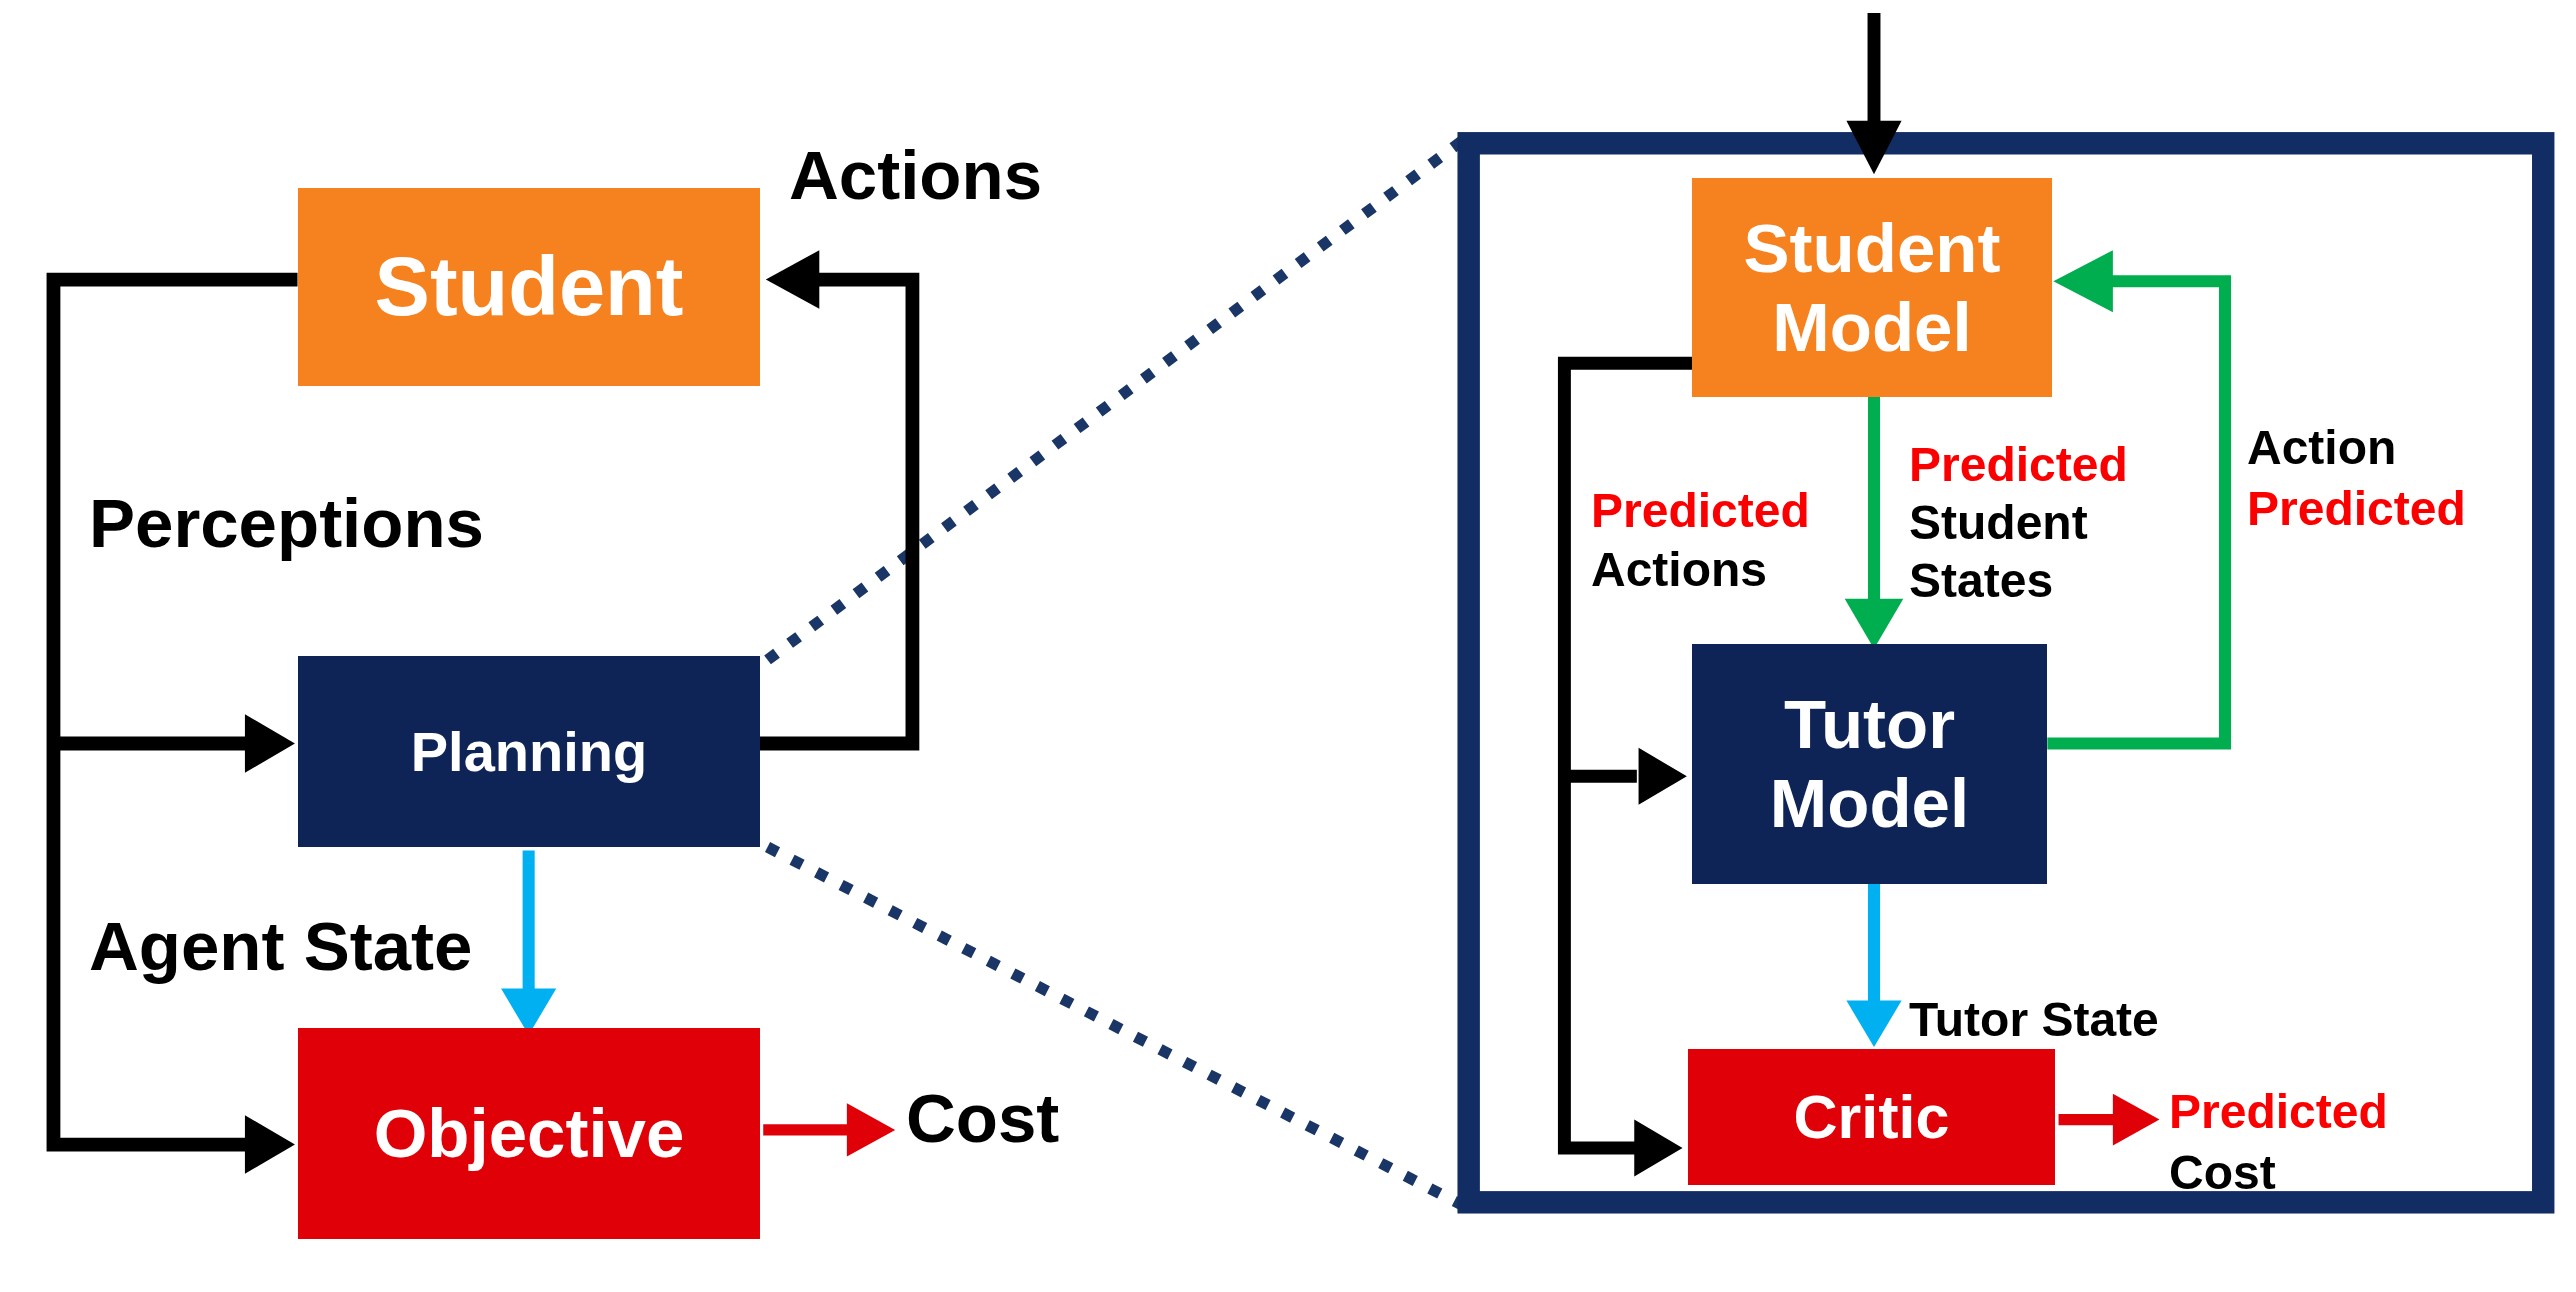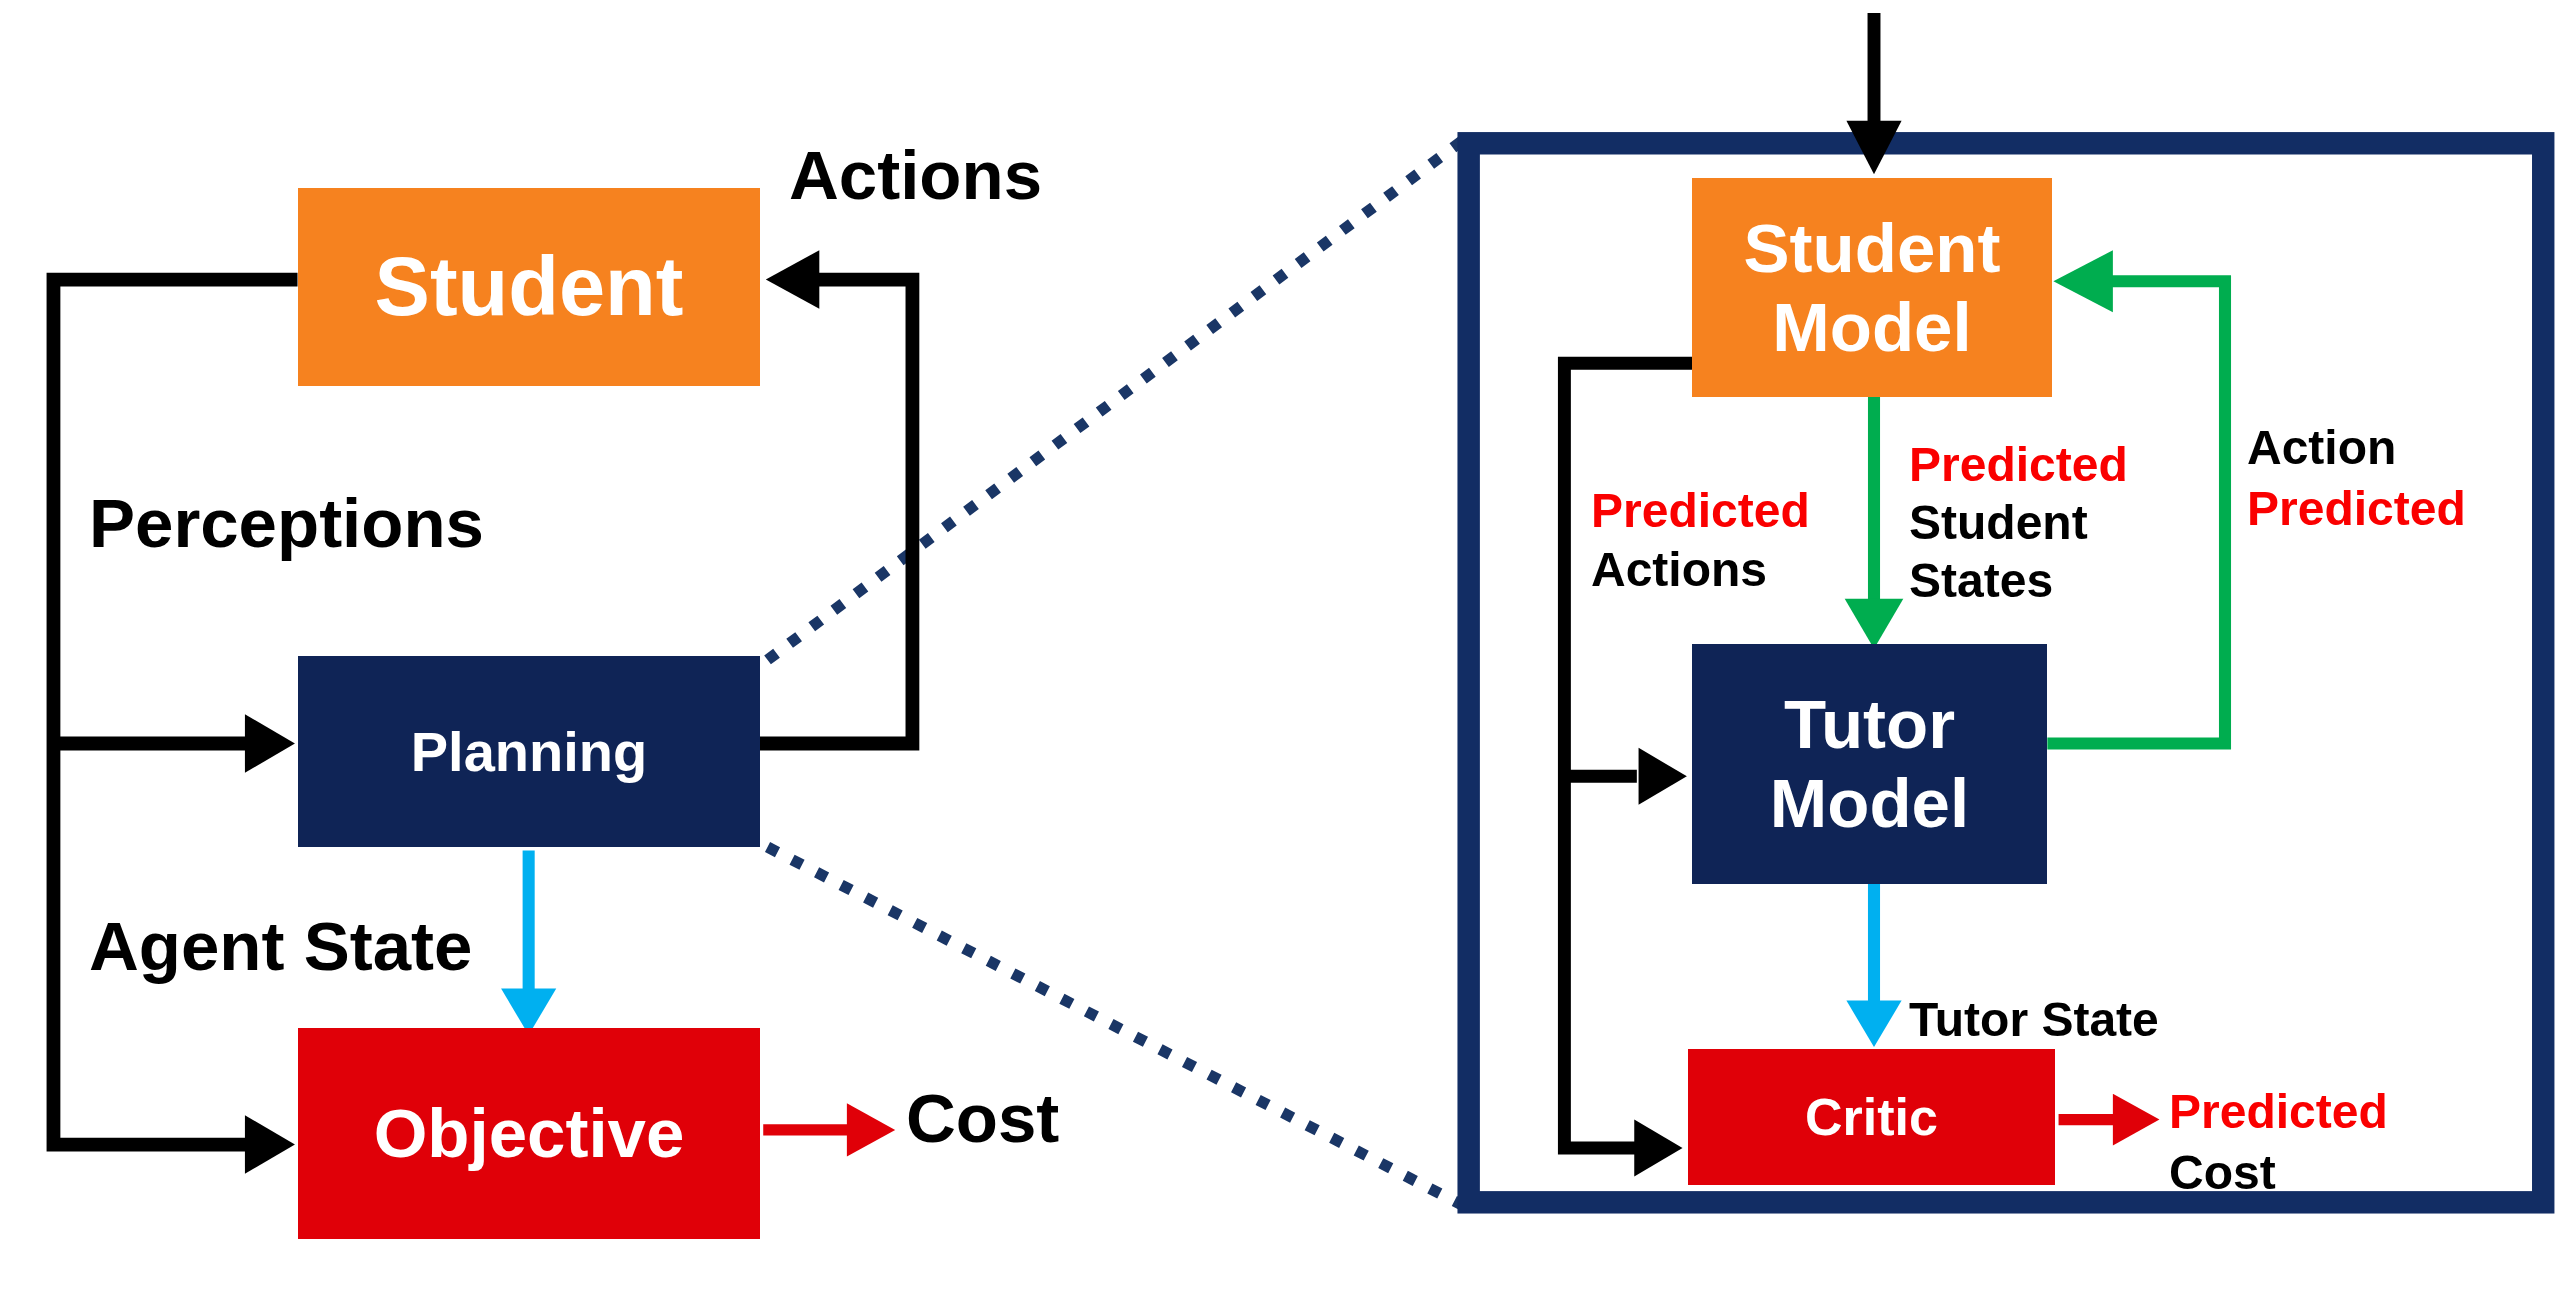--- a/index.html
+++ b/index.html
@@ -50,7 +50,7 @@
   #objective-box{left:298px;top:1028px;width:462px;height:211px;background:var(--box-red);font-size:69px;}
   #student-model-box{left:1692px;top:178px;width:360px;height:219px;background:var(--box-orange);font-size:69px;line-height:79px;}
   #tutor-model-box{left:1692px;top:644px;width:355px;height:240px;background:var(--box-navy);font-size:69px;line-height:79px;}
-  #critic-box{left:1688px;top:1049px;width:367px;height:136px;background:var(--box-red);font-size:52px;}
+  #critic-box{left:1688px;top:1049px;width:367px;height:136px;background:var(--box-red);font-size:61px;}
 
   
   .lbl{position:absolute;z-index:2;color:#000;white-space:nowrap;}

